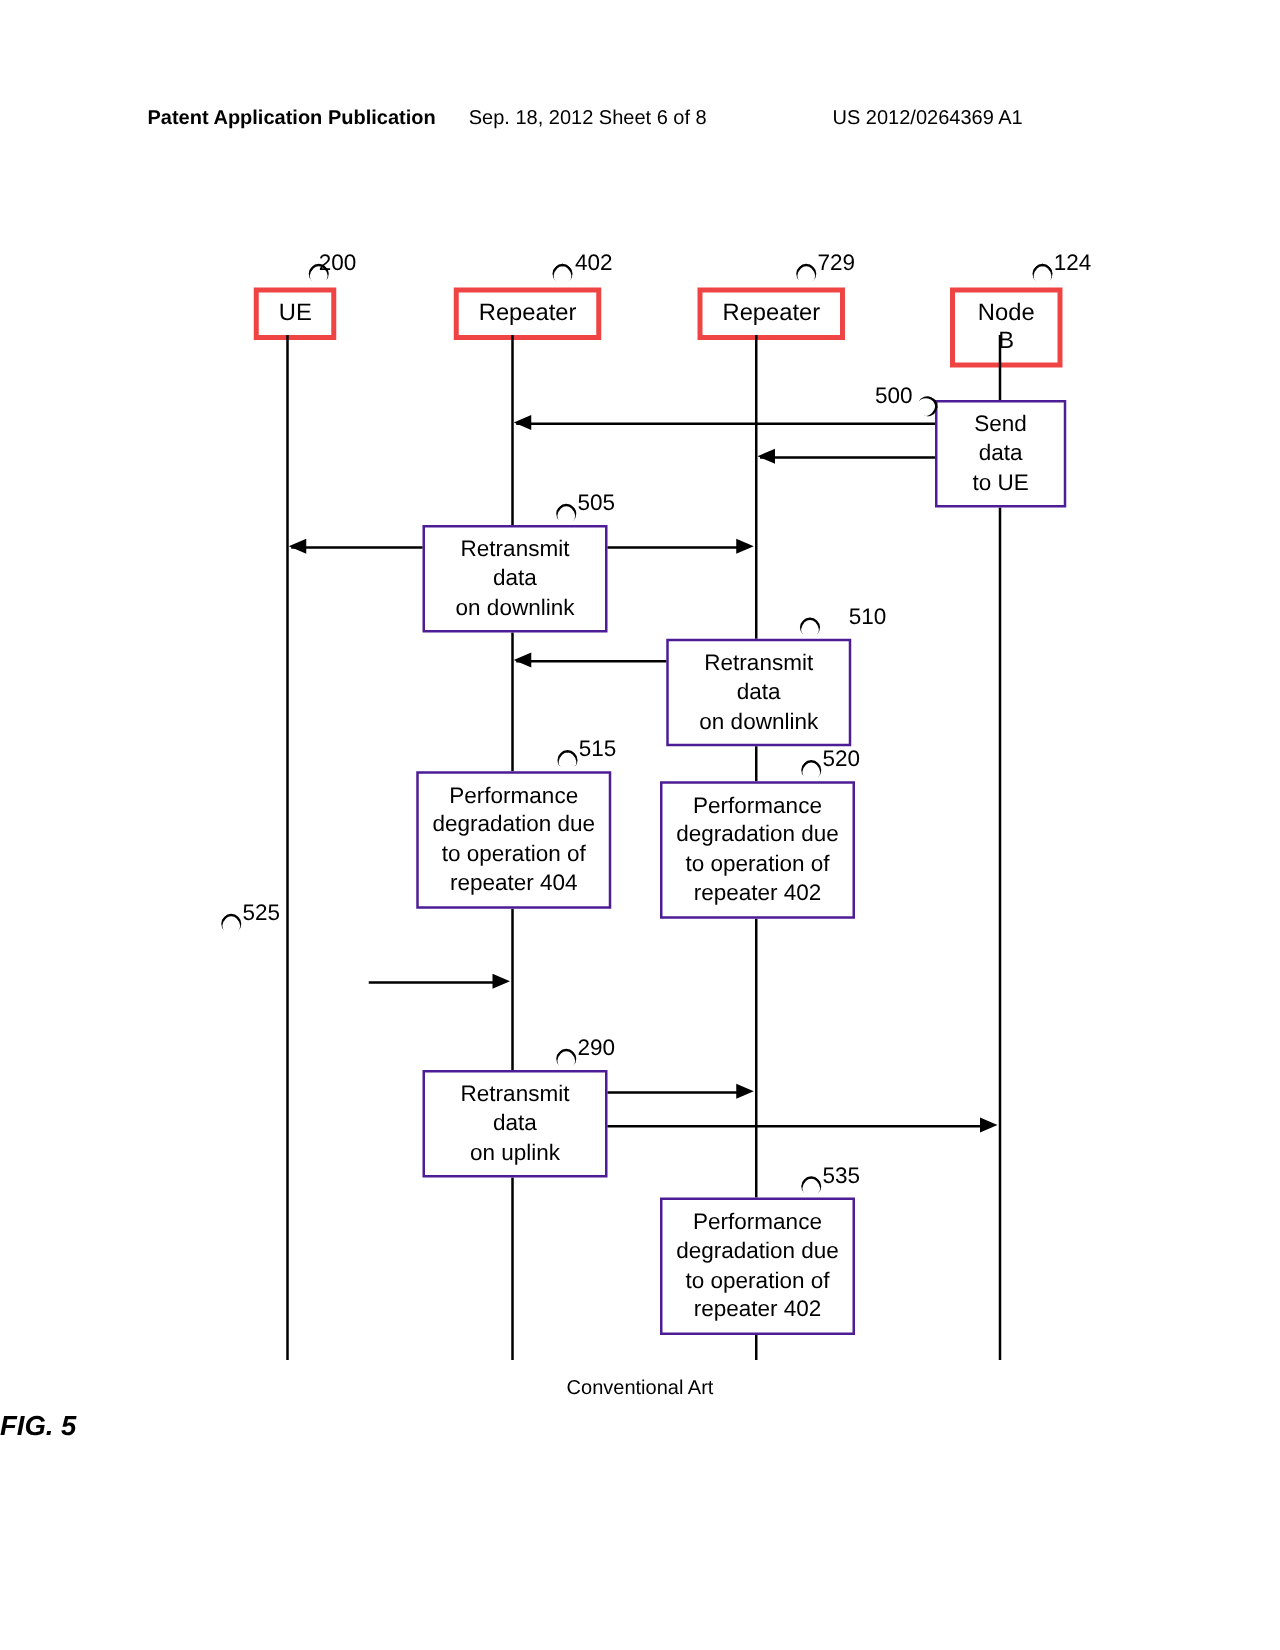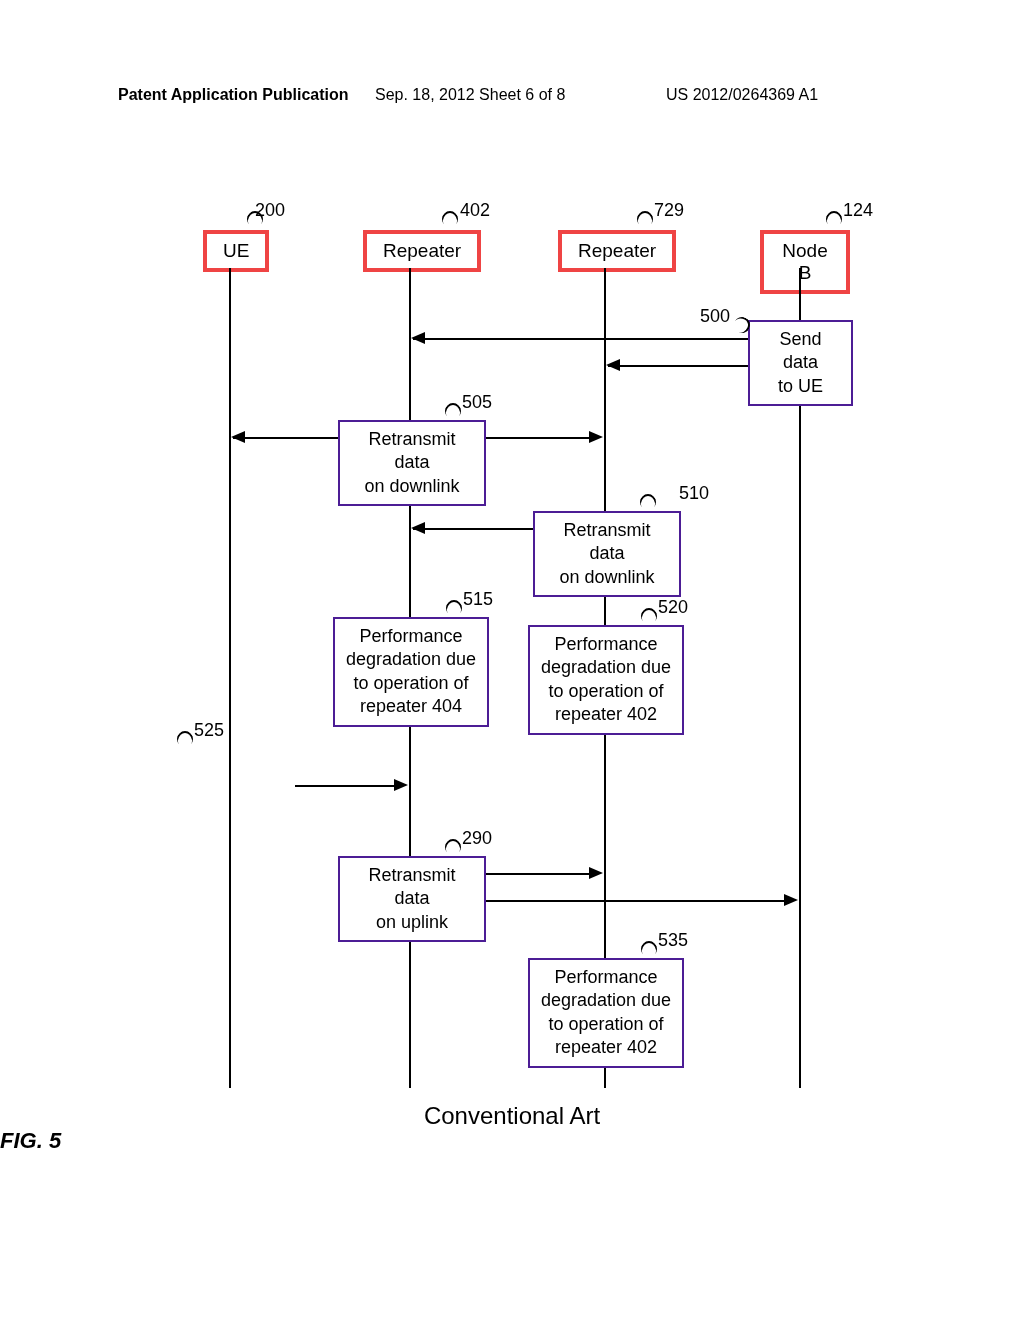--- a/index.html
+++ b/index.html
@@ -103,7 +103,7 @@
       position: absolute;
       text-align: center;
       width: 100%;
-      font-size: 24px;
+      font-size: 16px;
     }
     .footer-fig {
       position: absolute;

